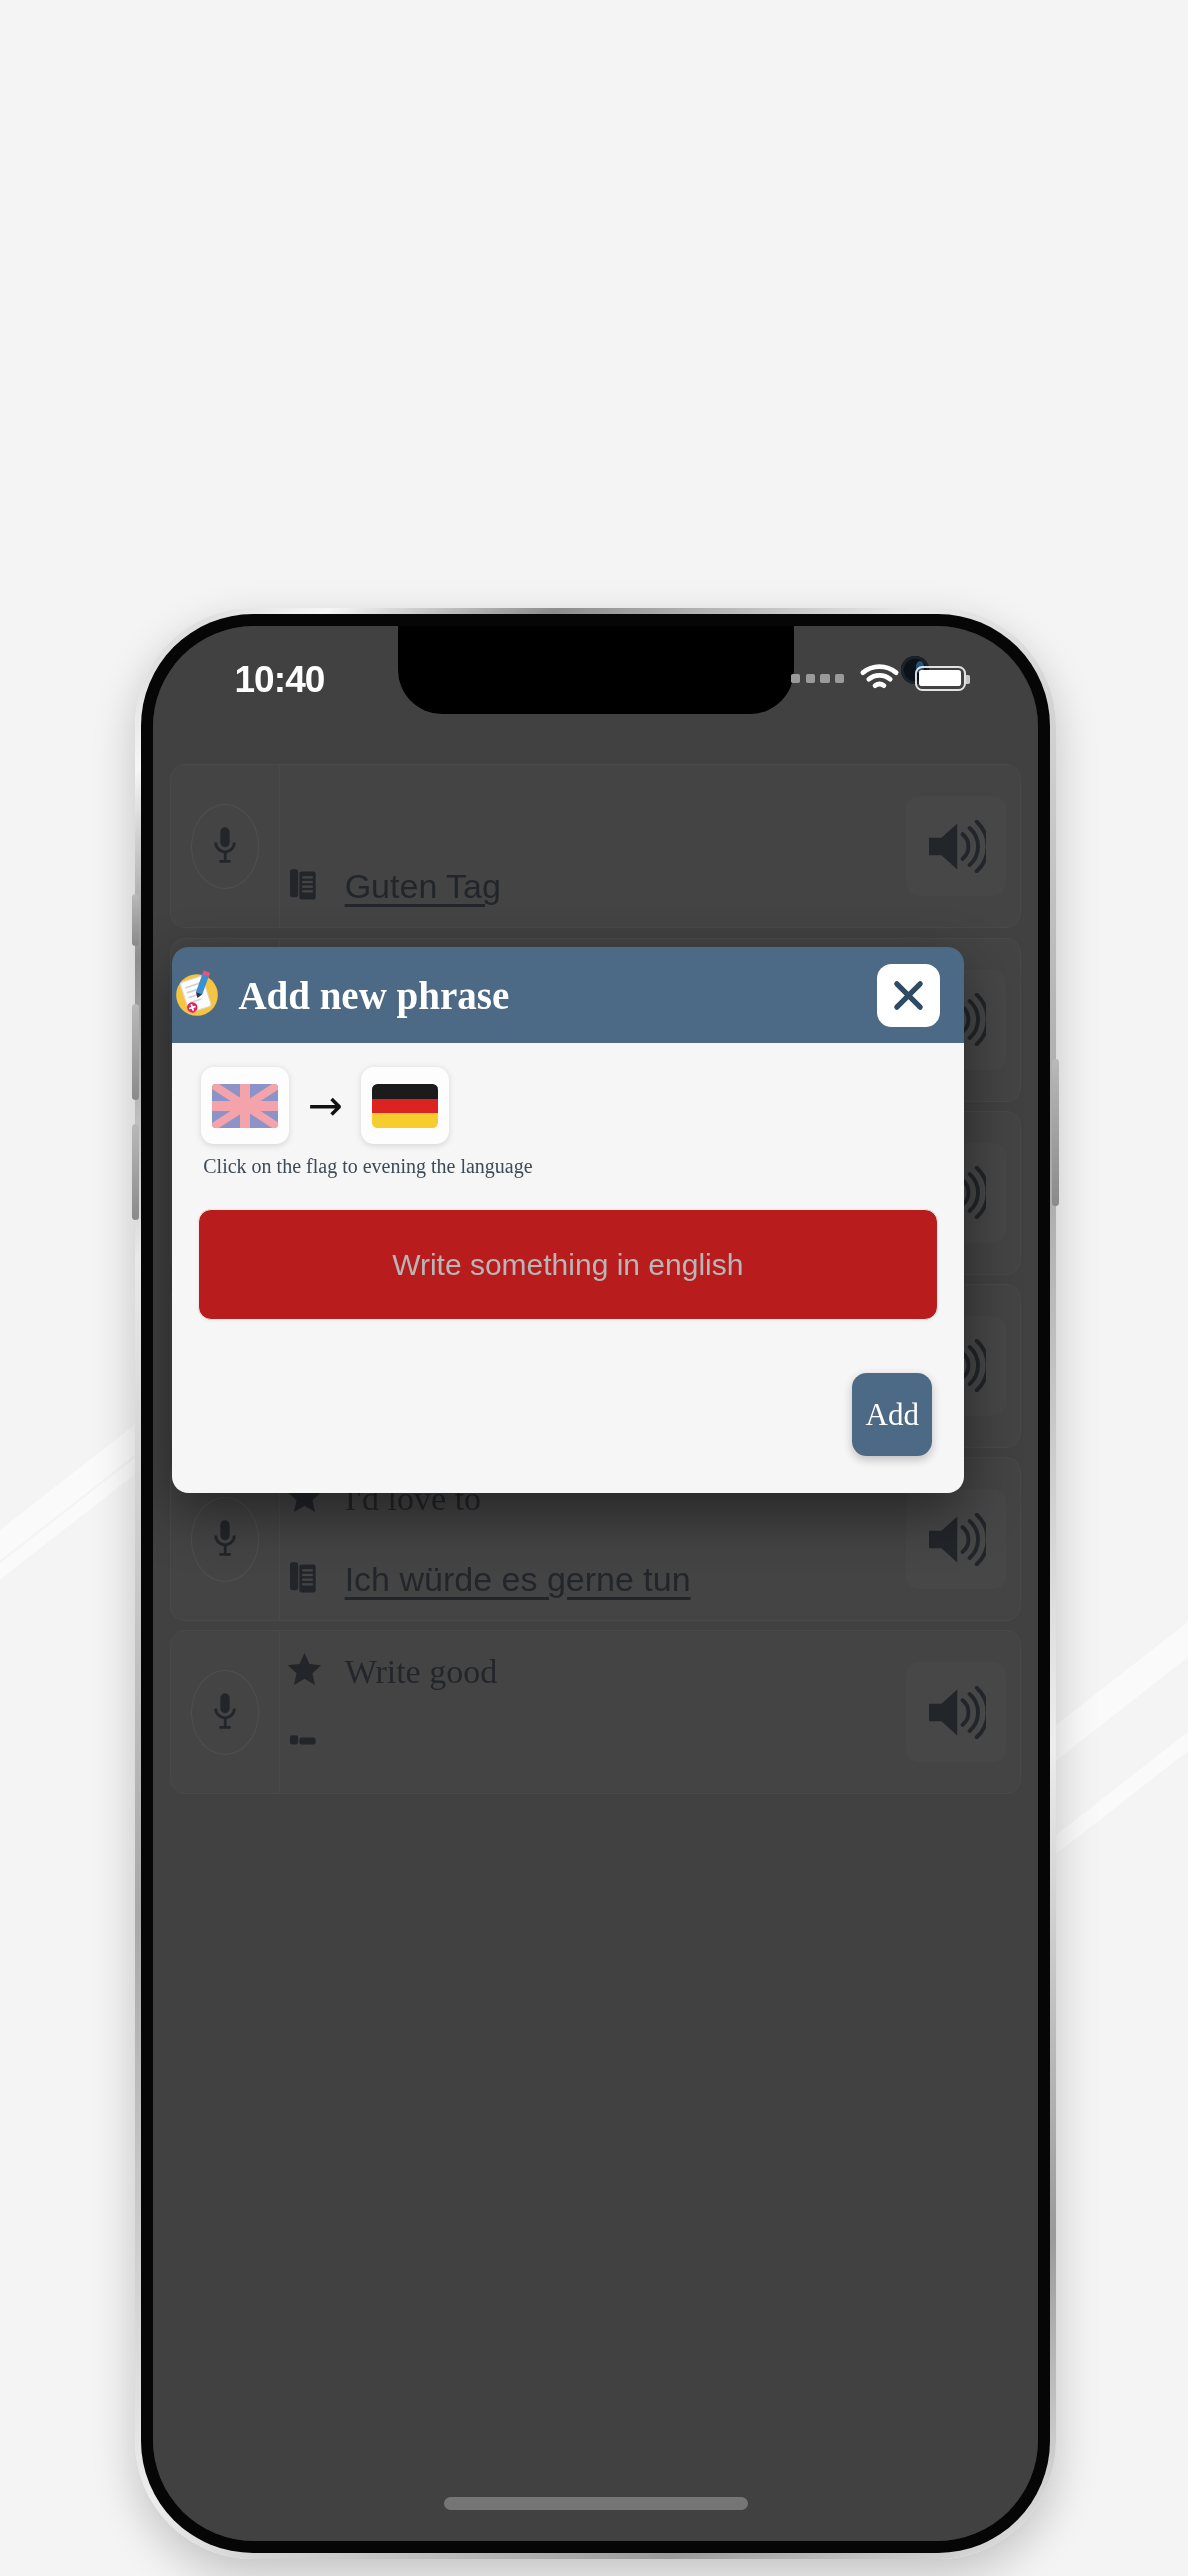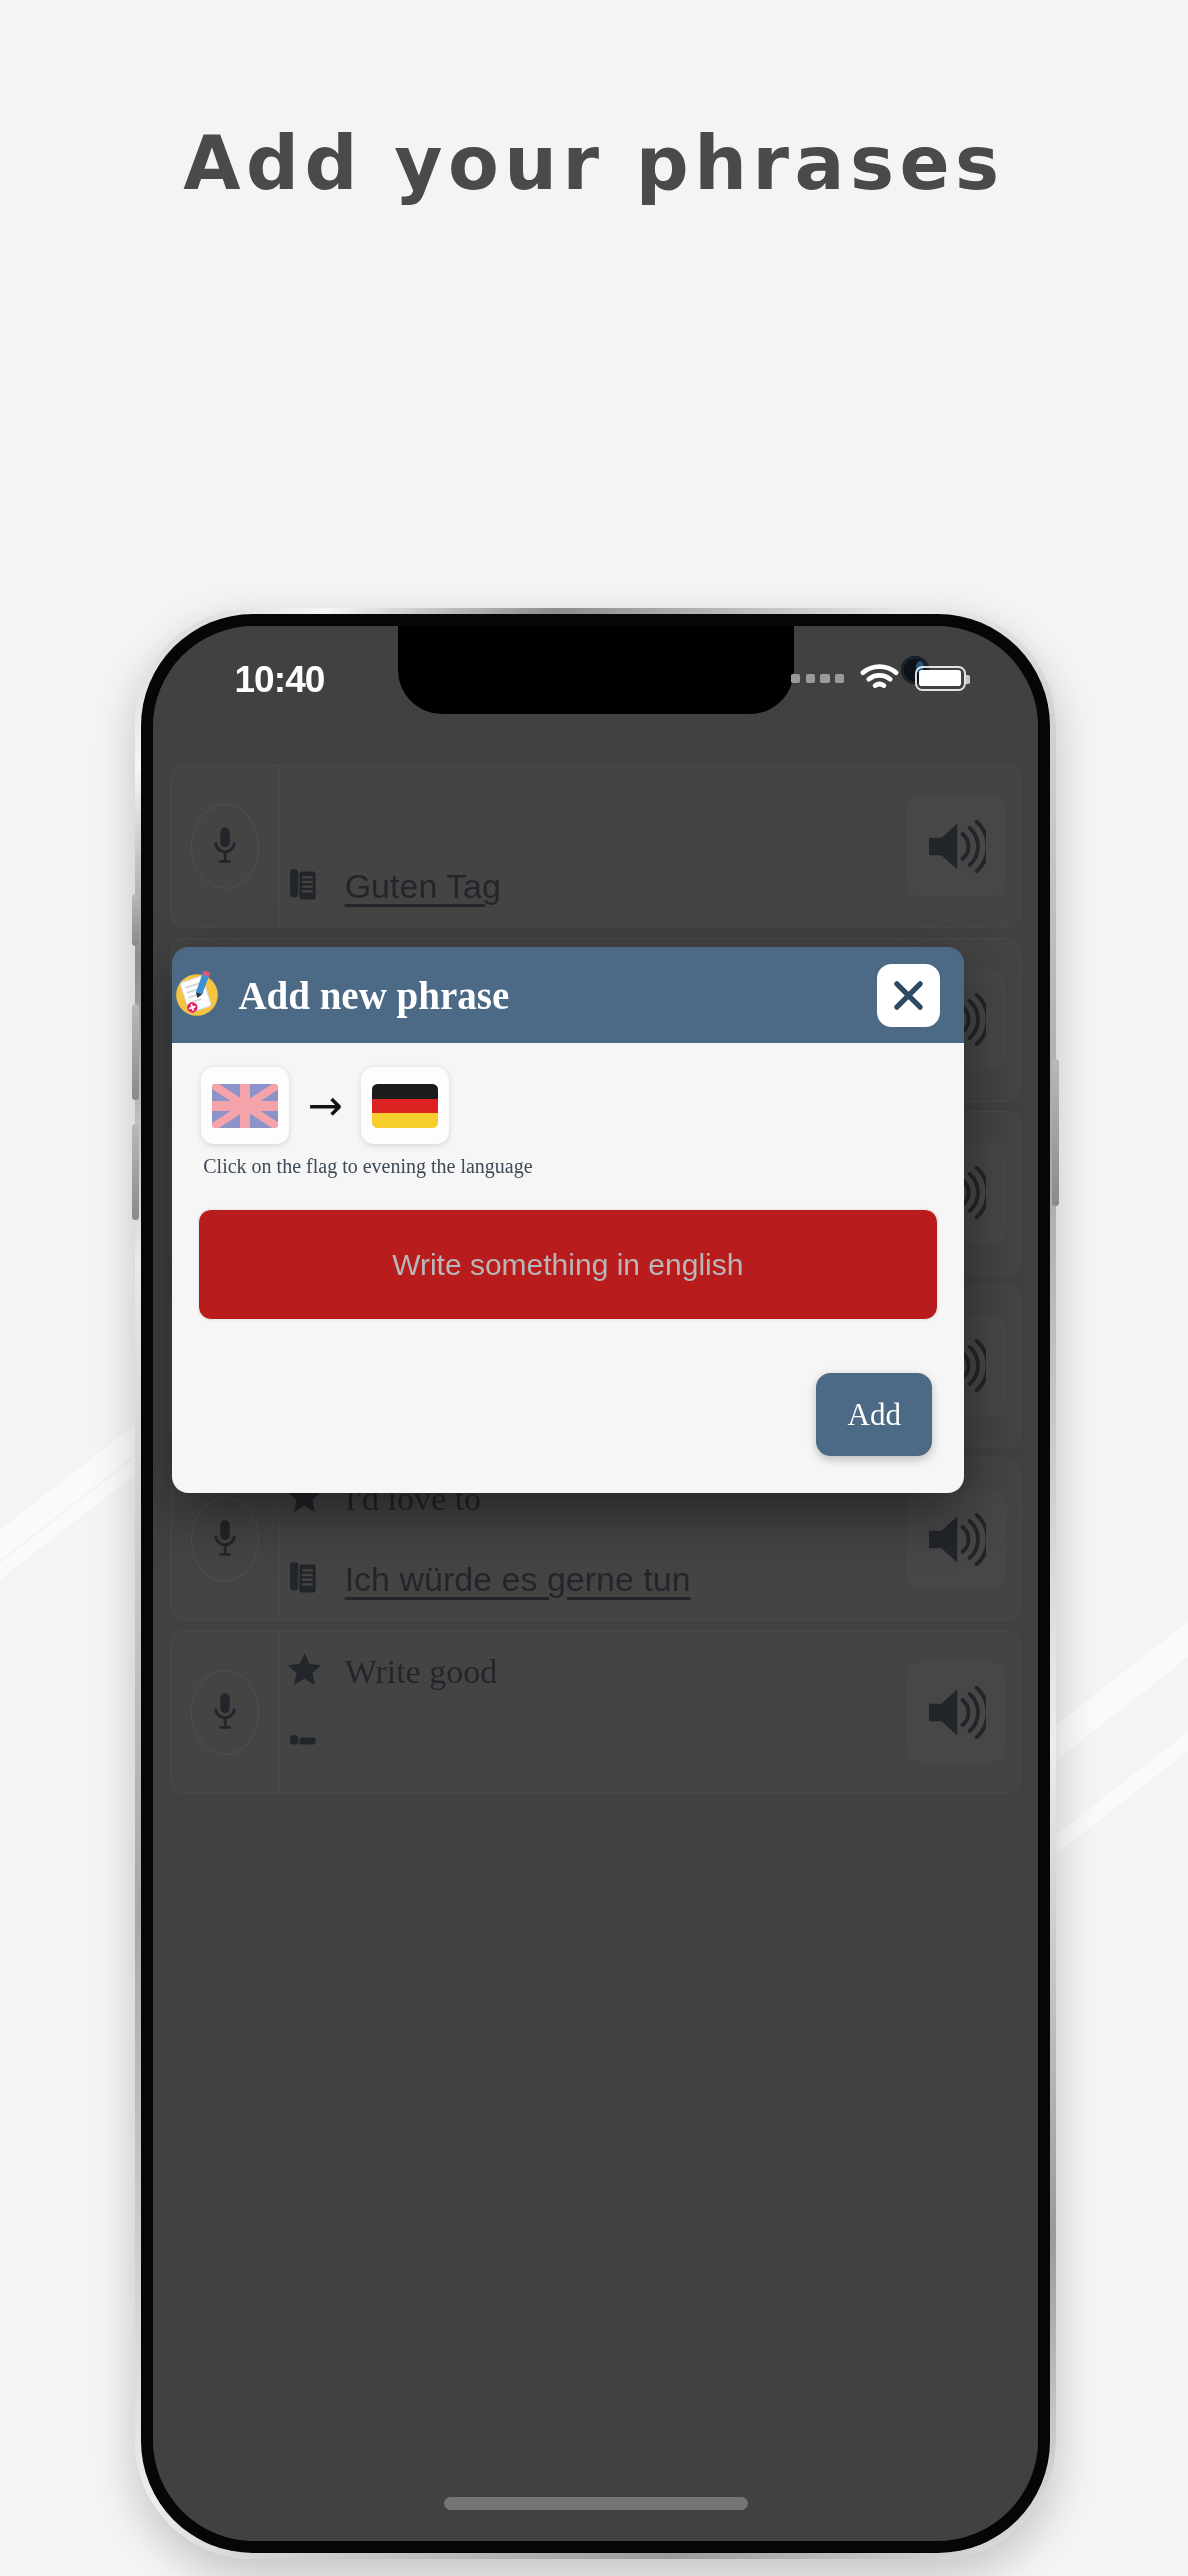--- a/index.html
+++ b/index.html
@@ -245,7 +245,6 @@
   <div class="bg-streak s3"></div>
   <div class="bg-streak s4"></div>
 
-  <div class="headline">Add your phrases</div>
 
   <div class="phone">
     <div class="btn-side btn-mute"></div>

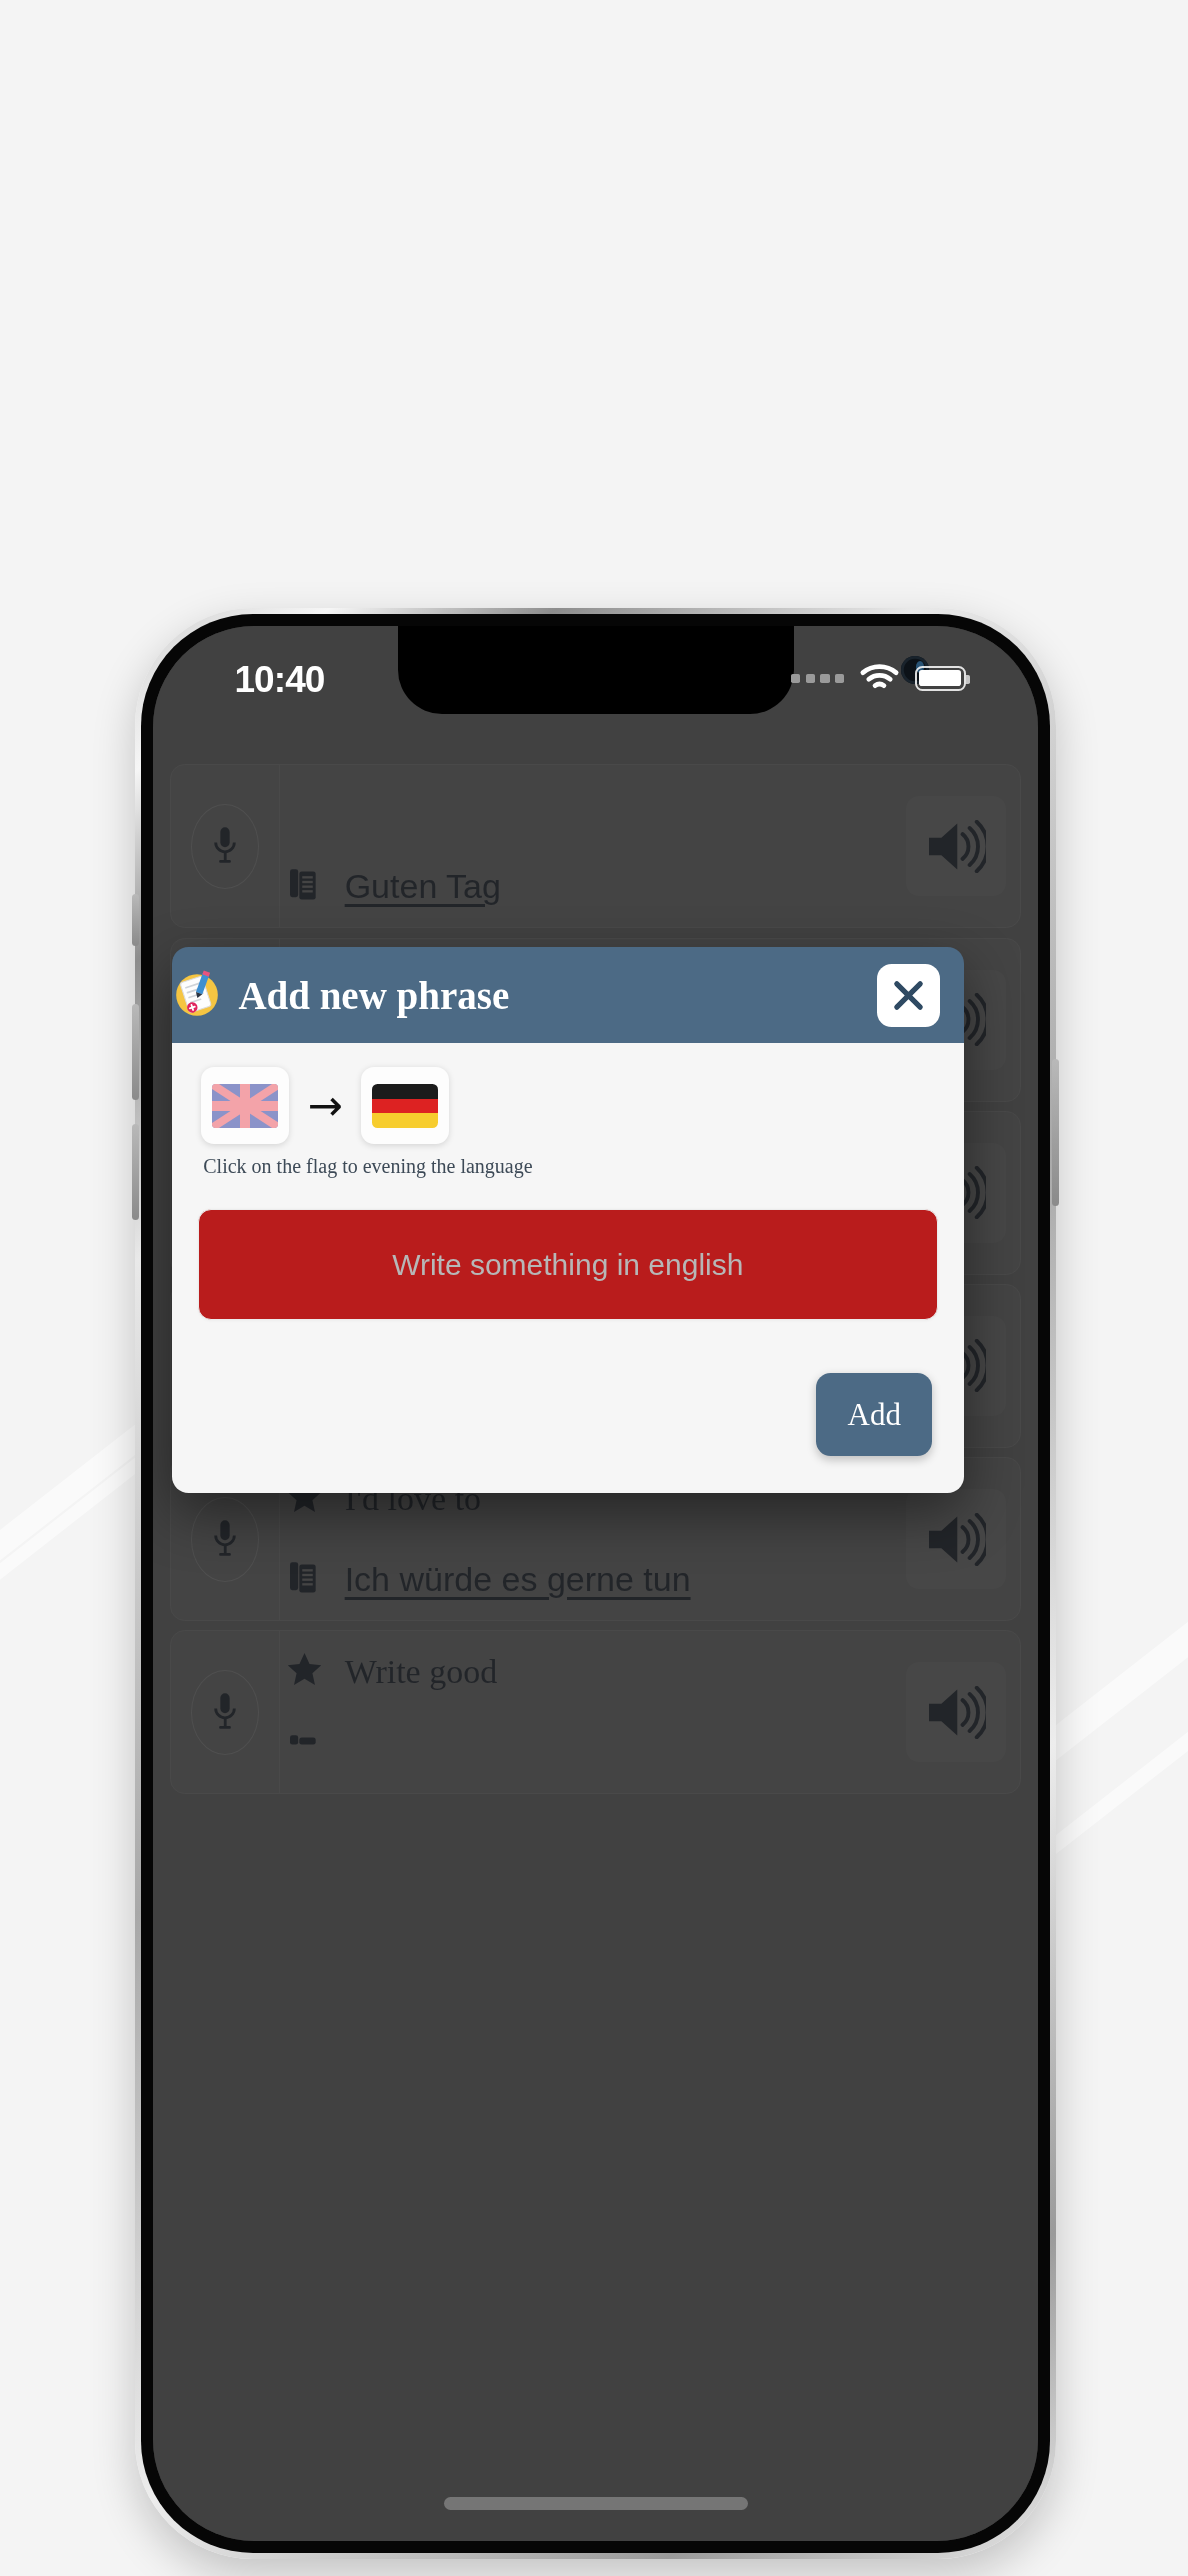--- a/index.html
+++ b/index.html
@@ -207,7 +207,7 @@
   .modal-footer { display:flex; justify-content:flex-end; margin-top: 53px; padding-right: 5.5px; }
   .add-btn {
     background: #4c6a85; color: #fff;
-    width: 116px; height: 83px; border-radius: 14.7px;
+    width: 80px; height: 83px; border-radius: 14.7px;
     display:flex; align-items:center; justify-content:center;
     font-size: 31px; font-family: "Liberation Serif", serif;
     box-shadow: 0 3.7px 9.2px rgba(0,0,0,.22);

